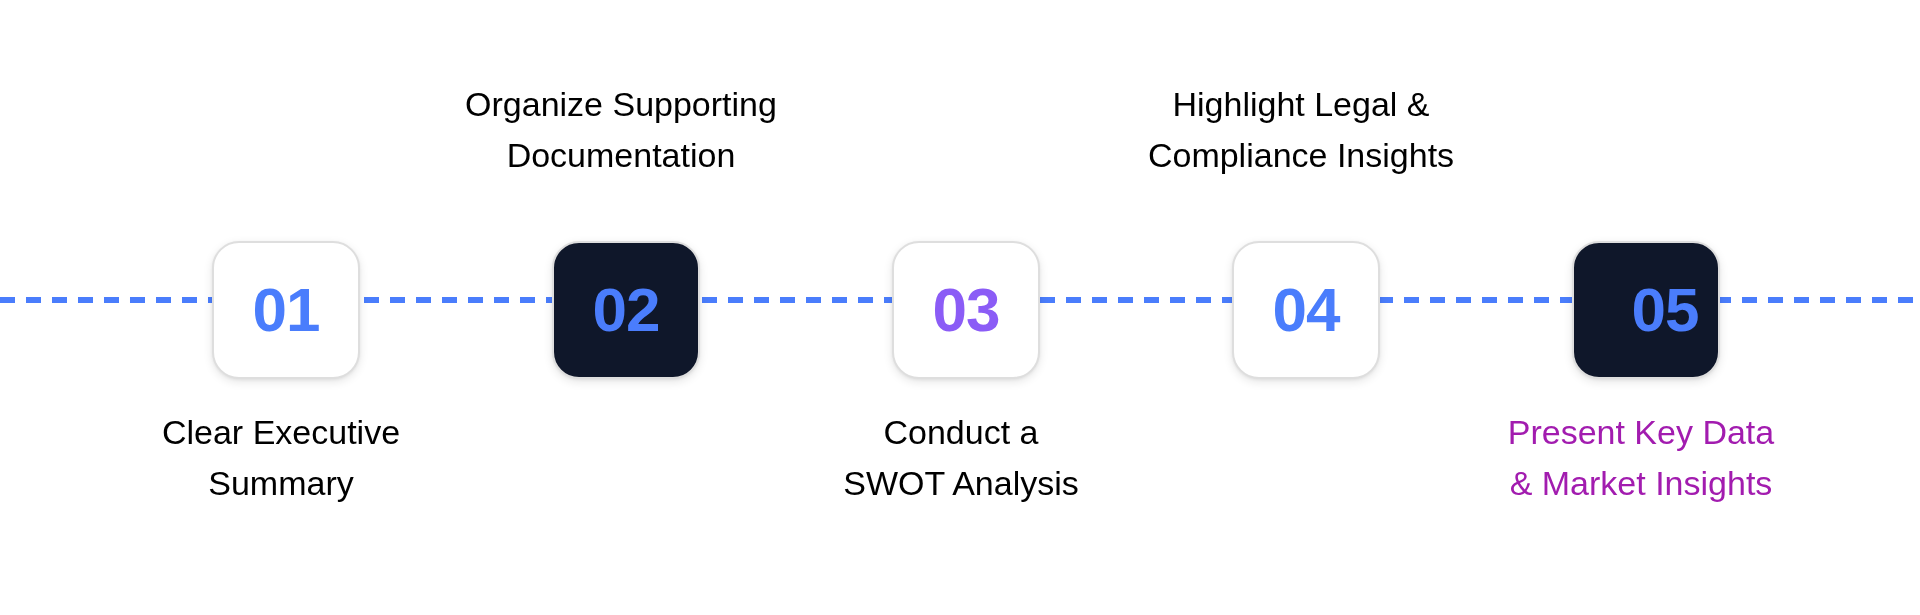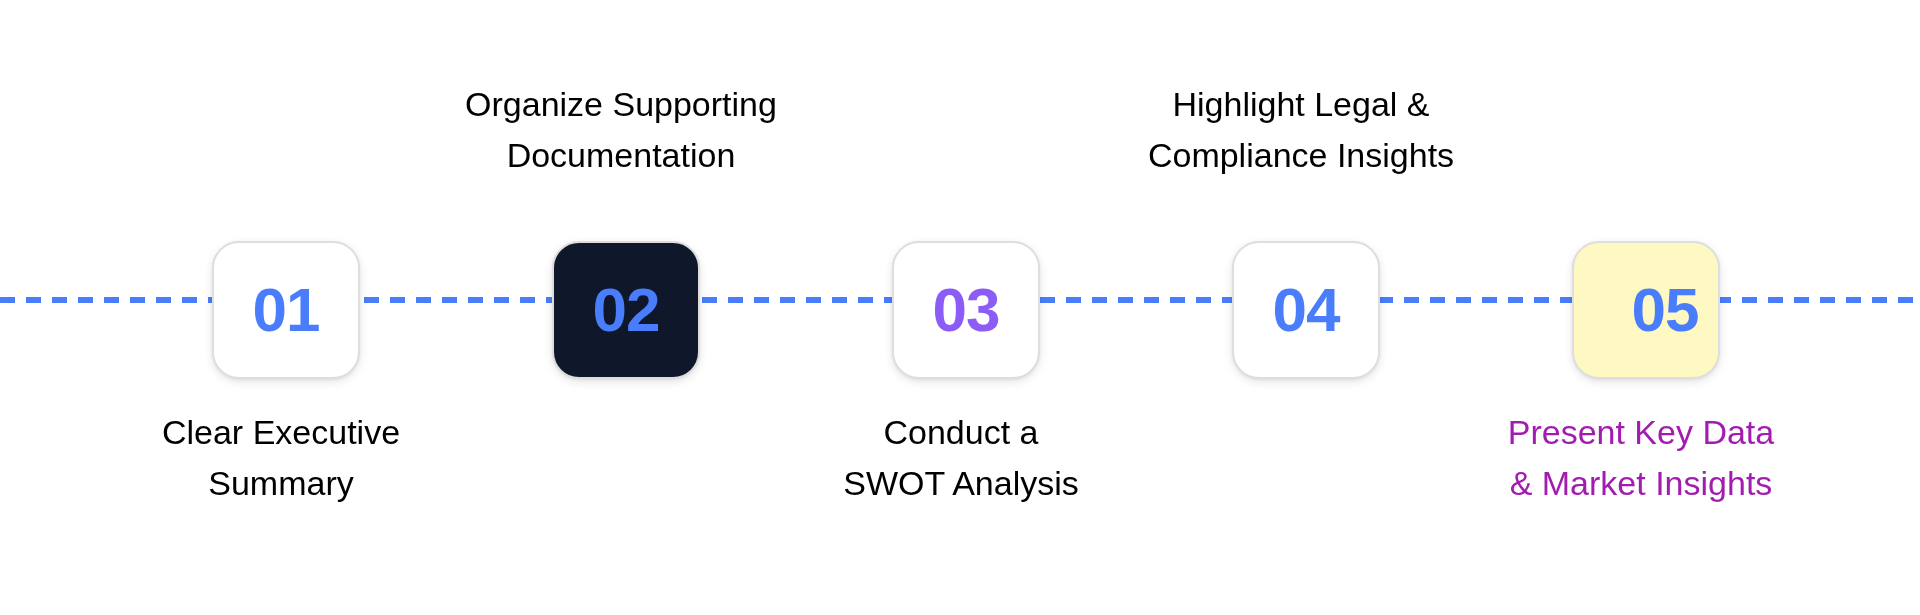--- a/index.html
+++ b/index.html
@@ -143,7 +143,7 @@
   </div>
 
   <div class="step step-5">
-    <div class="number-card" style="background: #fef9c3; border-color: rgb(222, 222, 222); padding-left: 38px;">
+    <div class="number-card" style="background: #0f172a; border-color: rgb(222, 222, 222); padding-left: 38px;">
       <span class="number-text" style="color: rgb(74, 125, 252);">05</span>
     </div>
     <div class="step-label label-below" style="color: #a21caf;">Present Key Data

